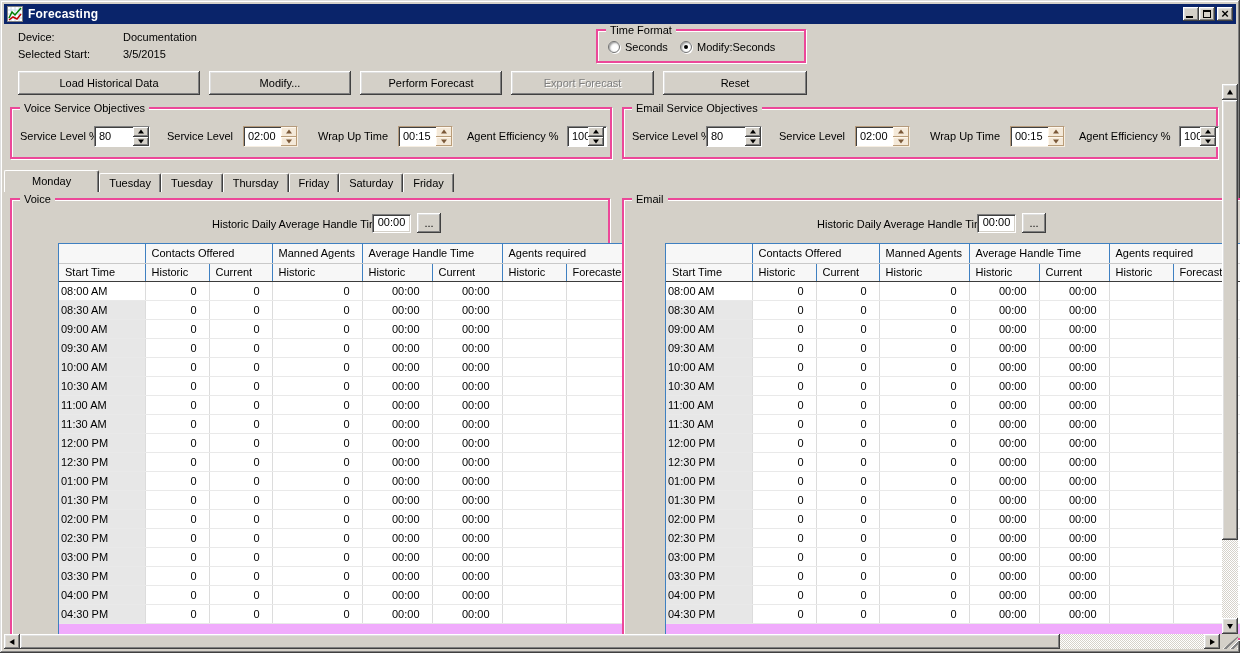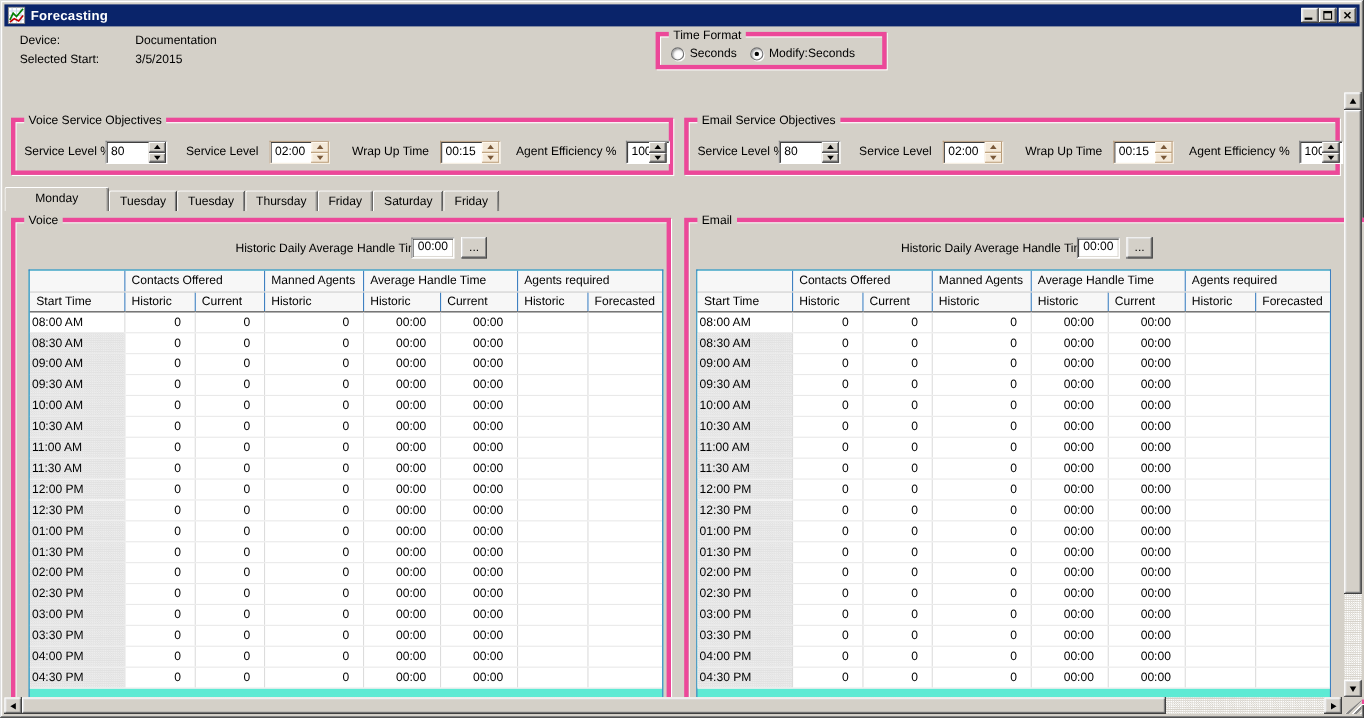--- a/index.html
+++ b/index.html
@@ -25,7 +25,7 @@
   .btn{background:#D4D0C8;border:none;font-size:11px;color:#000;
     box-shadow:inset -1px -1px 0 #404040, inset 1px 1px 0 #FFFFFF, inset -2px -2px 0 #808080, inset 2px 2px 0 #DFDFDF;}
   .btn.disabled{color:#7E7E7E;text-shadow:1px 1px 0 #FFFFFF;}
-  .groupbox{position:absolute;border:4px solid #ec4899;box-shadow:inset 1px 1px 0 #FFFFFF, 1px 1px 0 #FFFFFF;}
+  .groupbox{position:absolute;border:2px solid #ec4899;box-shadow:inset 1px 1px 0 #FFFFFF, 1px 1px 0 #FFFFFF;}
   .groupbox>.legend{position:absolute;top:-7px;left:8px;background:#D4D0C8;padding:0 4px;font-size:11px;line-height:13px;white-space:nowrap;}
   .sunken{background:#FFF;border:1px solid;border-color:#808080 #FFFFFF #FFFFFF #808080;
     box-shadow:inset 1px 1px 0 #404040, inset -1px -1px 0 #D4D0C8;}

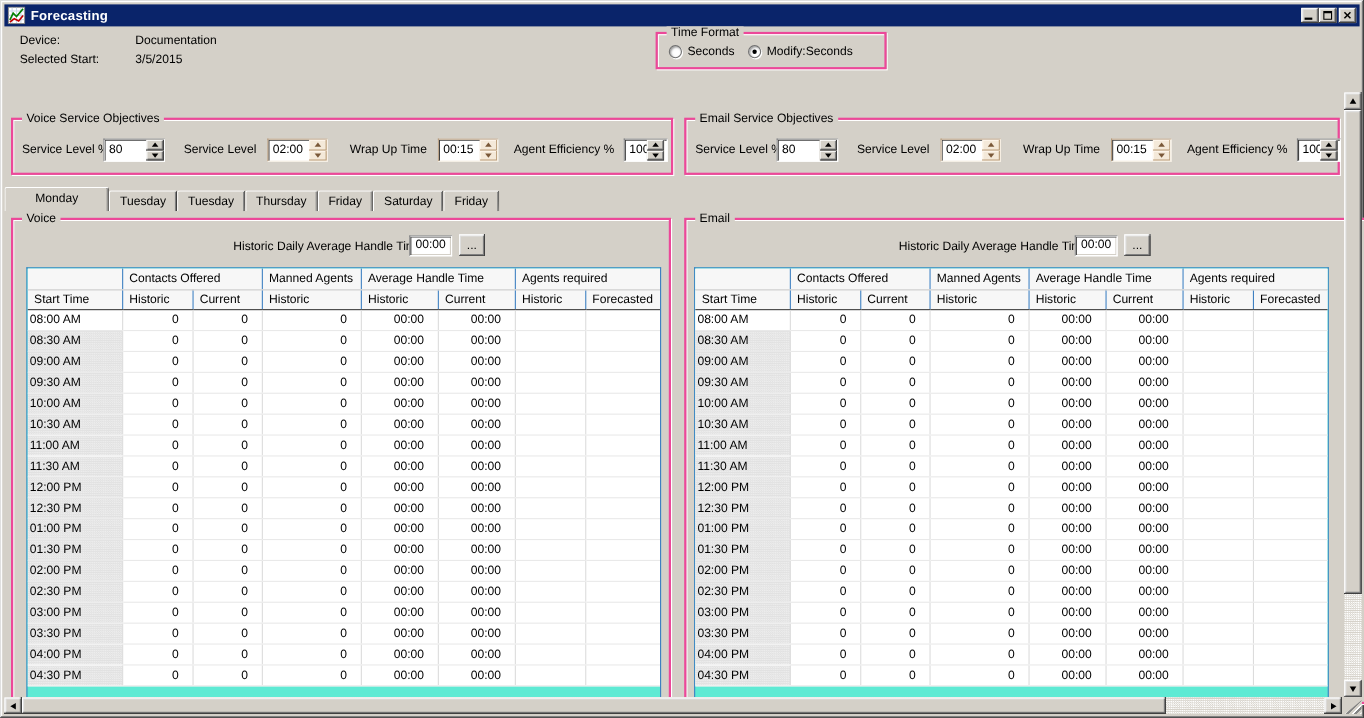--- a/index.html
+++ b/index.html
@@ -134,6 +134,13 @@
     <span class="lbl" style="left:99px;top:10px;">Modify:Seconds</span>
   </div>
 
+  <div class="toolbar">
+      <button type="button" class="btn">Load Historical Data</button>
+      <button type="button" class="btn">Modify...</button>
+      <button type="button" class="btn">Perform Forecast</button>
+      <button type="button" class="btn disabled">Export Forecast</button>
+      <button type="button" class="btn">Reset</button>
+    </div>
 
   <div class="groupbox" style="left:10px;top:107px;width:602px;height:52px;">
     <span class="legend">Voice Service Objectives</span>

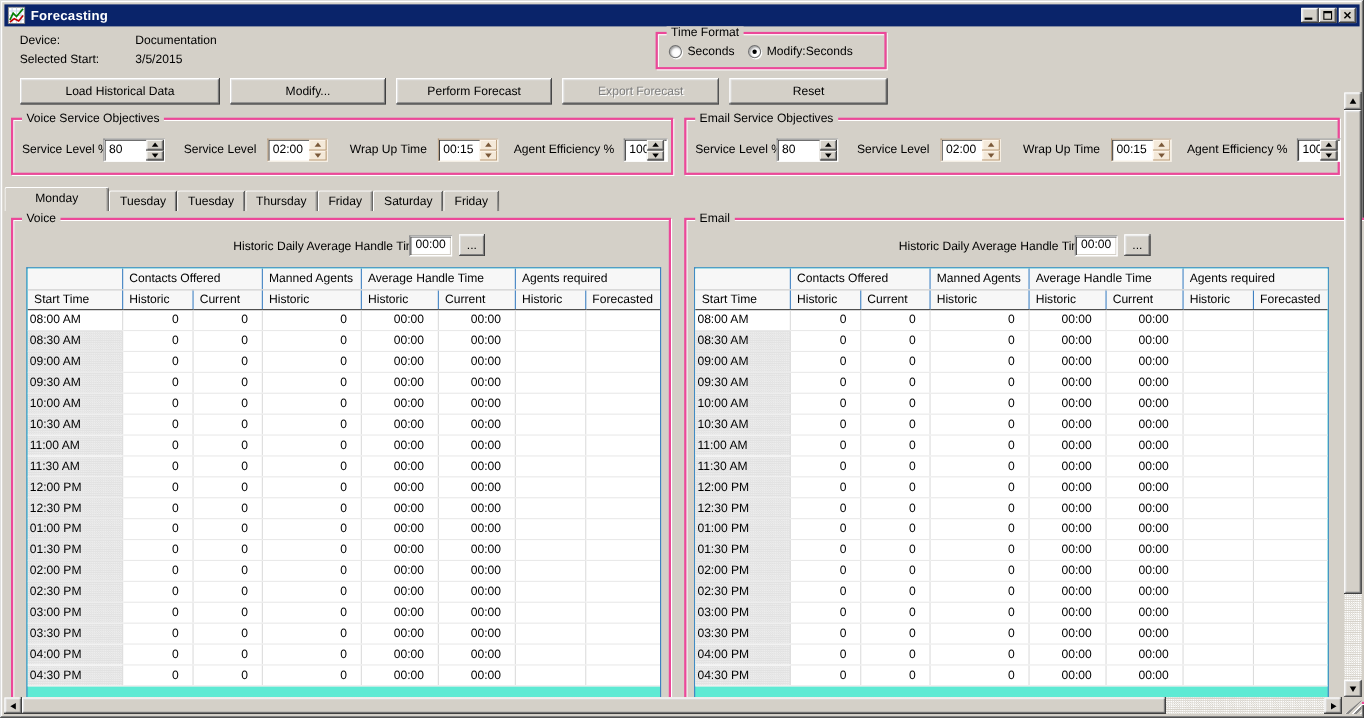--- a/index.html
+++ b/index.html
@@ -62,7 +62,7 @@
     border-top-left-radius:2px;border-top-right-radius:2px;box-shadow:inset -1px 0 0 #808080;white-space:nowrap;}
   .tab.active{height:22px;margin-top:0;line-height:21px;padding:0 27px;position:relative;z-index:3;}
   
-  .grid-frame{position:absolute;border:1px solid var(--blue,#3F80C1);border-bottom:none;overflow:hidden;background:#5eead4;}
+  .grid-frame{position:absolute;border:1px solid var(--blue,#3F80C1);border-bottom:none;overflow:hidden;background:#f0abfc;margin-left:34px;}
   table.grid{border-collapse:collapse;table-layout:fixed;background:#FFF;}
   table.grid td{font-size:11px;color:#000;overflow:hidden;white-space:nowrap;}
   tr.grp td{height:19px;background:#F7F7F7;border-left:1px solid var(--blue,#3F80C1);border-bottom:1px solid #C9C9C9;padding:0 0 0 6px;}

